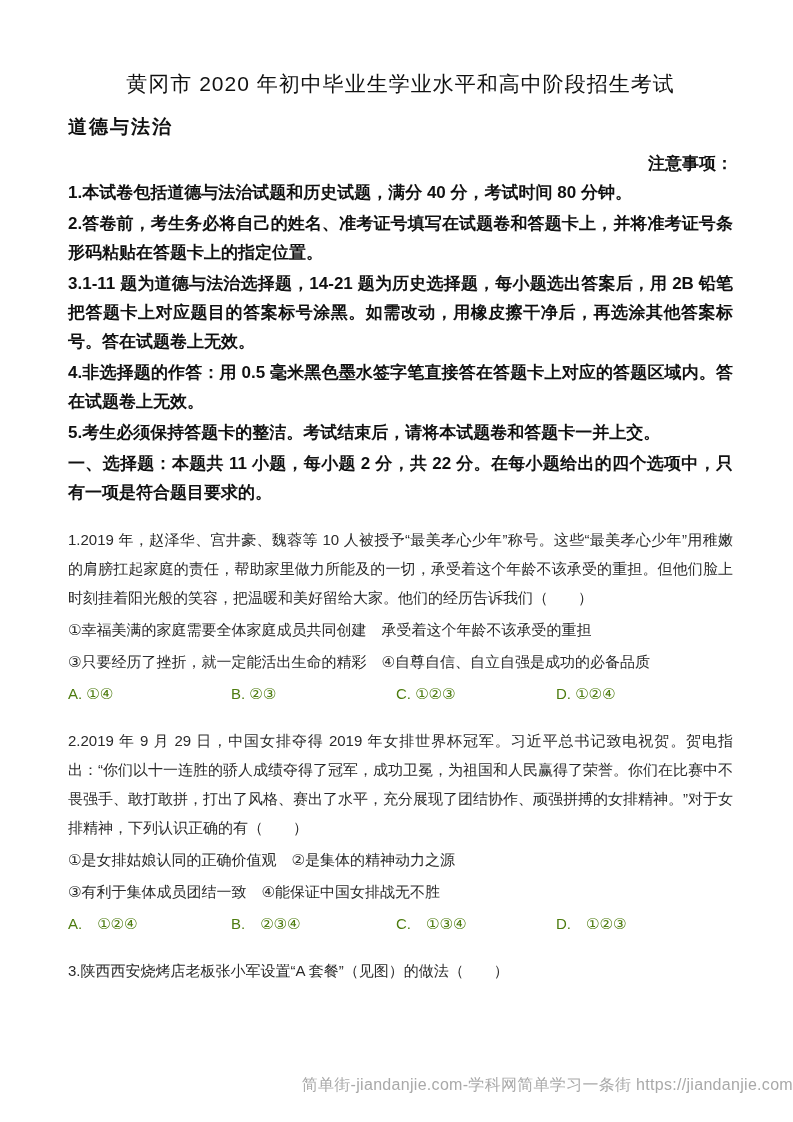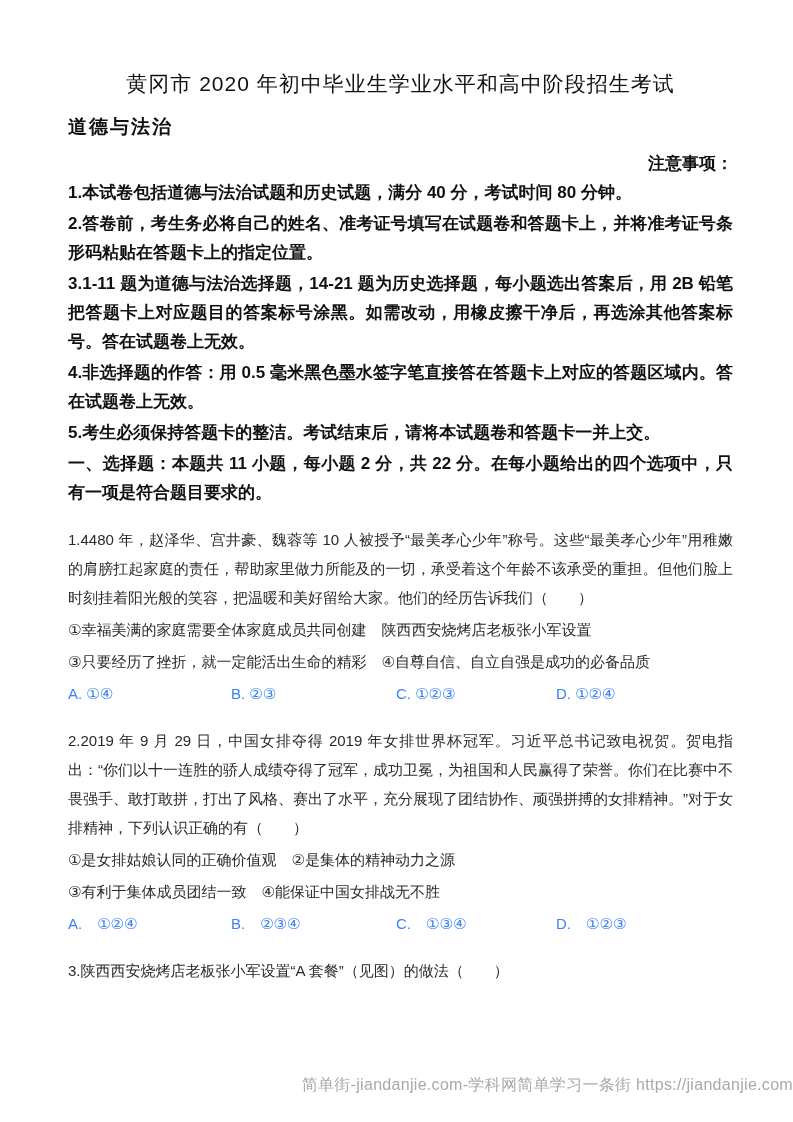--- a/index.html
+++ b/index.html
@@ -113,7 +113,7 @@
   <p class="section-heading">一、选择题：本题共 11 小题，每小题 2 分，共 22 分。在每小题给出的四个选项中，只有一项是符合题目要求的。</p>
 
   <div>
-    <p class="q-stem">1.4480 年，赵泽华、宫井豪、魏蓉等 10 人被授予“最美孝心少年”称号。这些“最美孝心少年”用稚嫩的肩膀扛起家庭的责任，帮助家里做力所能及的一切，承受着这个年龄不该承受的重担。但他们脸上时刻挂着阳光般的笑容，把温暖和美好留给大家。他们的经历告诉我们（　　）</p>
+    <p class="q-stem">1.2019 年，赵泽华、宫井豪、魏蓉等 10 人被授予“最美孝心少年”称号。这些“最美孝心少年”用稚嫩的肩膀扛起家庭的责任，帮助家里做力所能及的一切，承受着这个年龄不该承受的重担。但他们脸上时刻挂着阳光般的笑容，把温暖和美好留给大家。他们的经历告诉我们（　　）</p>
     <p class="q-optline">①幸福美满的家庭需要全体家庭成员共同创建　陕西西安烧烤店老板张小军设置</p>
     <p class="q-optline">③只要经历了挫折，就一定能活出生命的精彩　④自尊自信、自立自强是成功的必备品质</p>
     <div class="q-choices">

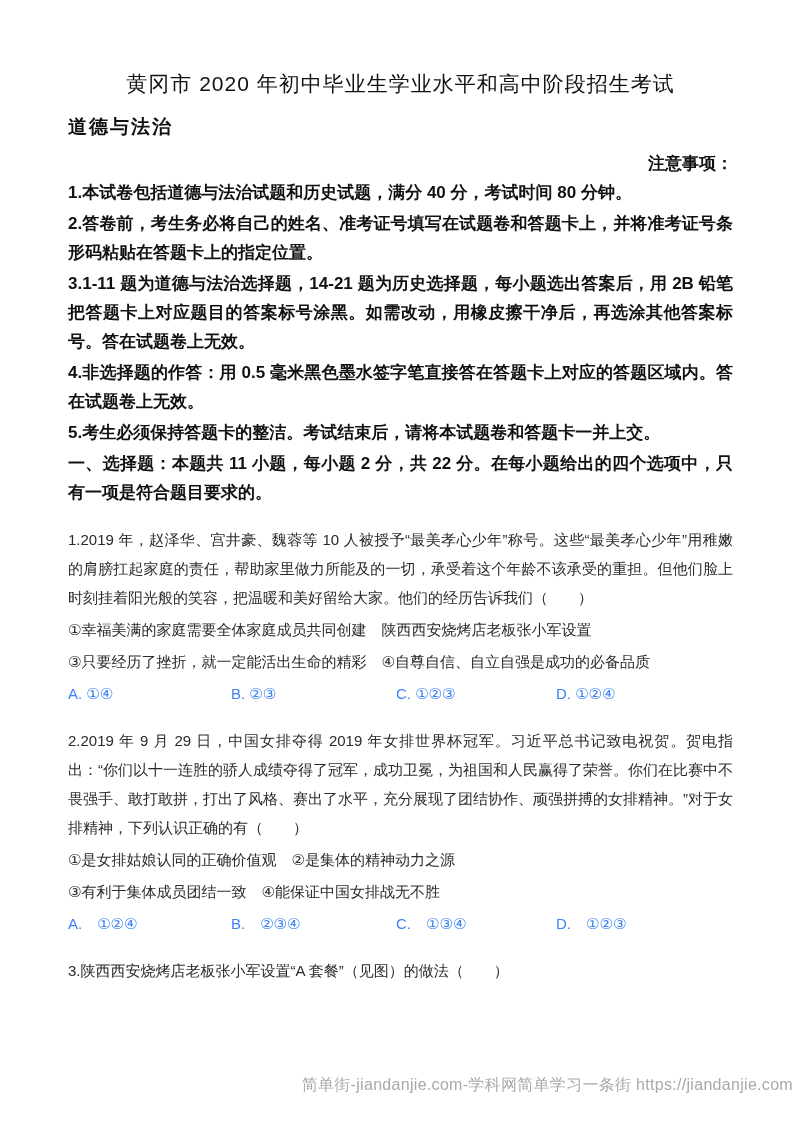--- a/index.html
+++ b/index.html
@@ -114,7 +114,7 @@
 
   <div>
     <p class="q-stem">1.2019 年，赵泽华、宫井豪、魏蓉等 10 人被授予“最美孝心少年”称号。这些“最美孝心少年”用稚嫩的肩膀扛起家庭的责任，帮助家里做力所能及的一切，承受着这个年龄不该承受的重担。但他们脸上时刻挂着阳光般的笑容，把温暖和美好留给大家。他们的经历告诉我们（　　）</p>
-    <p class="q-optline">①幸福美满的家庭需要全体家庭成员共同创建　陕西西安烧烤店老板张小军设置</p>
+    <p class="q-optline">①幸福美满的家庭需要全体家庭成员共同创建　承受着这个年龄不该承受的重担</p>
     <p class="q-optline">③只要经历了挫折，就一定能活出生命的精彩　④自尊自信、自立自强是成功的必备品质</p>
     <div class="q-choices">
       <span class="c-a">A. ①④</span>

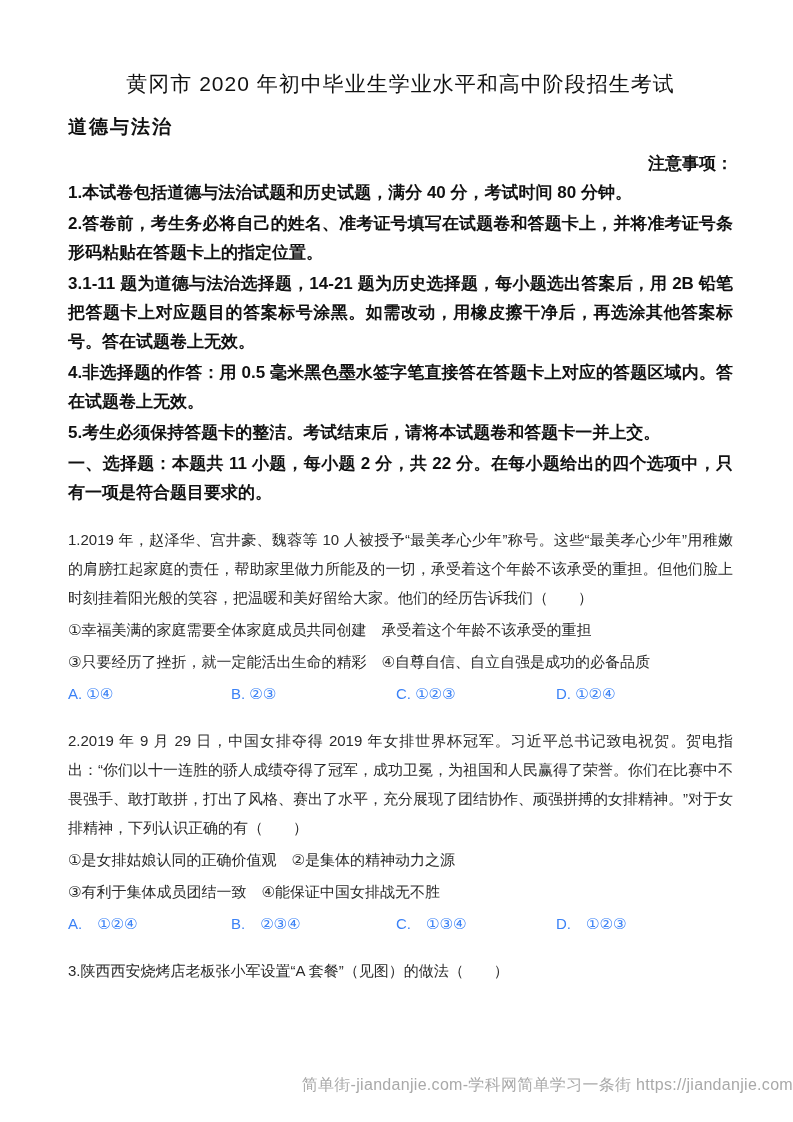--- a/index.html
+++ b/index.html
@@ -78,7 +78,7 @@
     font-size: 15px;
     line-height: 29px;
     margin: 3px 0 0 0;
-    color: #3b82f6;
+    color: #4d7c0f;
   }
   .c-a { width: 163px; }
   .c-b { width: 165px; }

